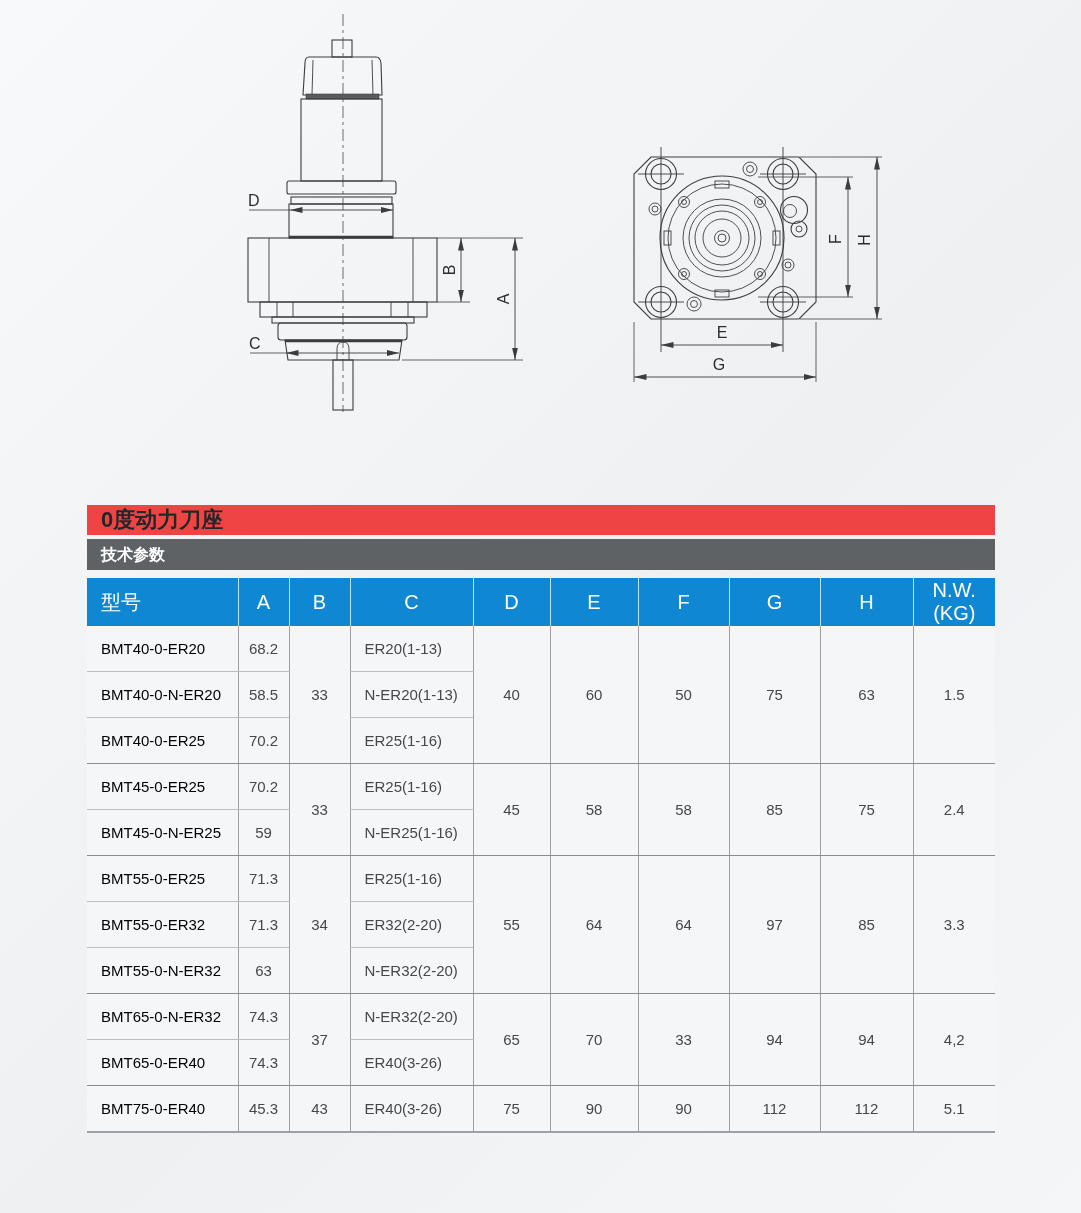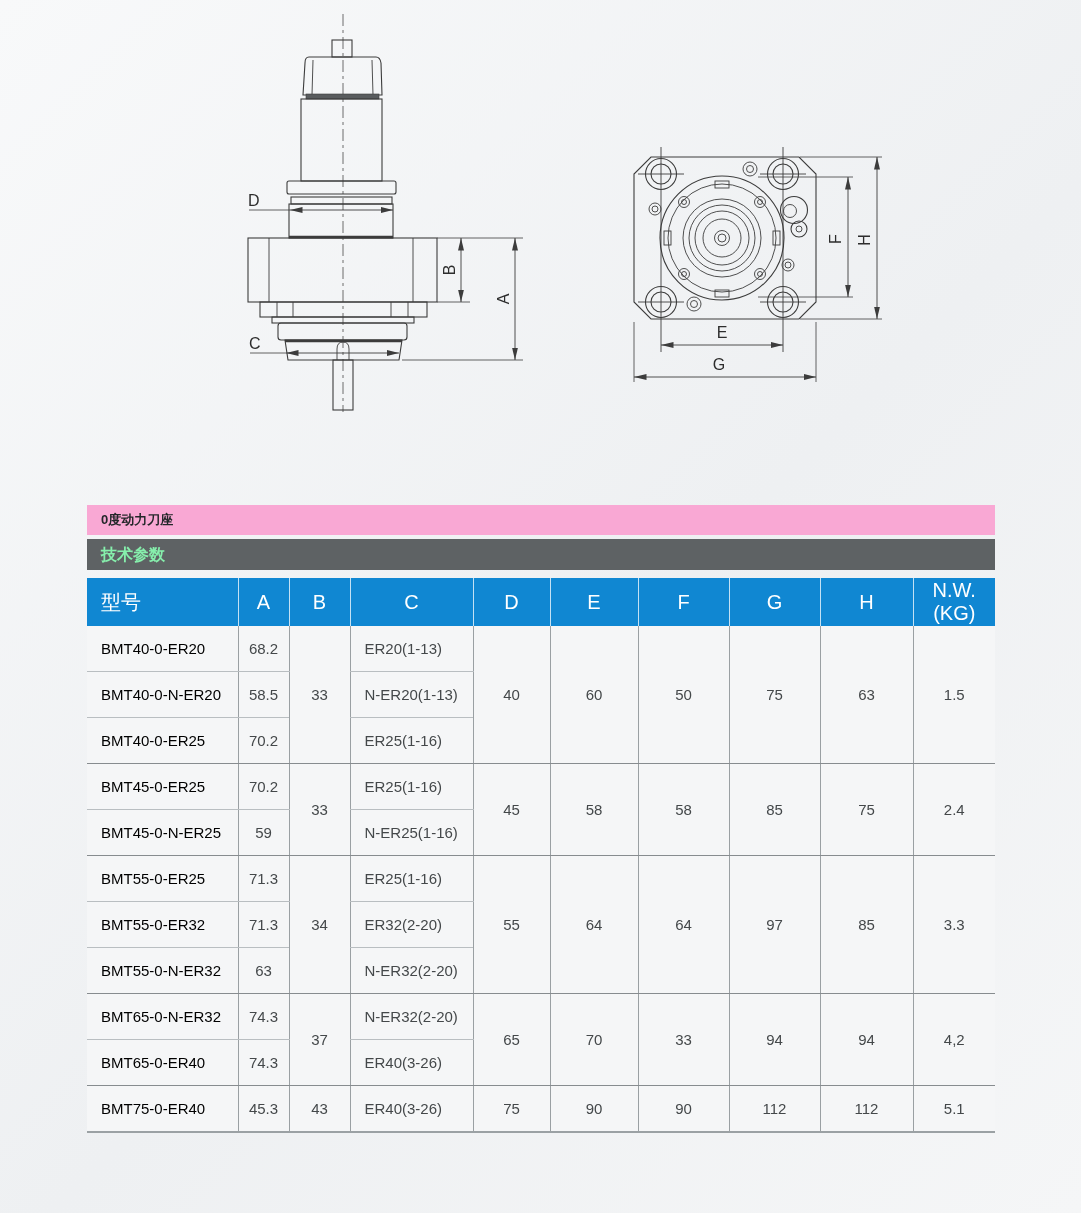--- a/index.html
+++ b/index.html
@@ -24,7 +24,7 @@
   
   .tablewrap { position:absolute; left:87px; top:505px; width:908px; }
   .title-bar {
-    background:#f9a8d4; color:#24272a; font-weight:bold; font-size:13px;
+    background:#ef4444; color:#24272a; font-weight:bold; font-size:22px;
     height:30px; line-height:30px; padding-left:14px; box-sizing:border-box;
   }
   .subtitle-bar {

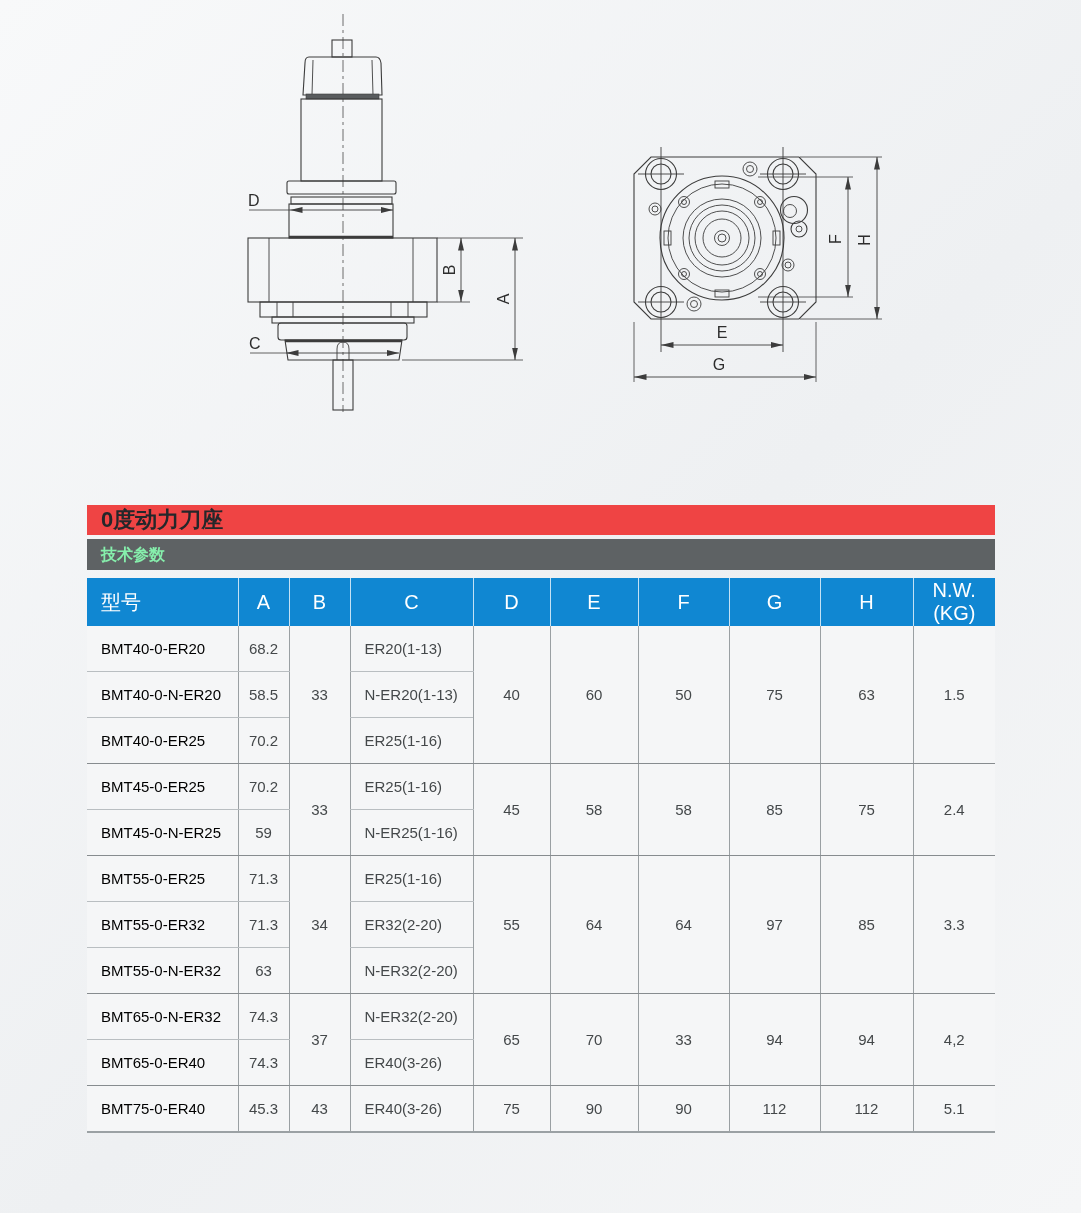--- a/index.html
+++ b/index.html
@@ -28,7 +28,7 @@
     height:30px; line-height:30px; padding-left:14px; box-sizing:border-box;
   }
   .subtitle-bar {
-    background:#5e6264; color:#86efac; font-weight:bold; font-size:16px;
+    background:#5e6264; color:#ffffff; font-weight:bold; font-size:16px;
     height:31px; line-height:31px; padding-left:14px; box-sizing:border-box;
     margin-top:4px; margin-bottom:8px;
   }

